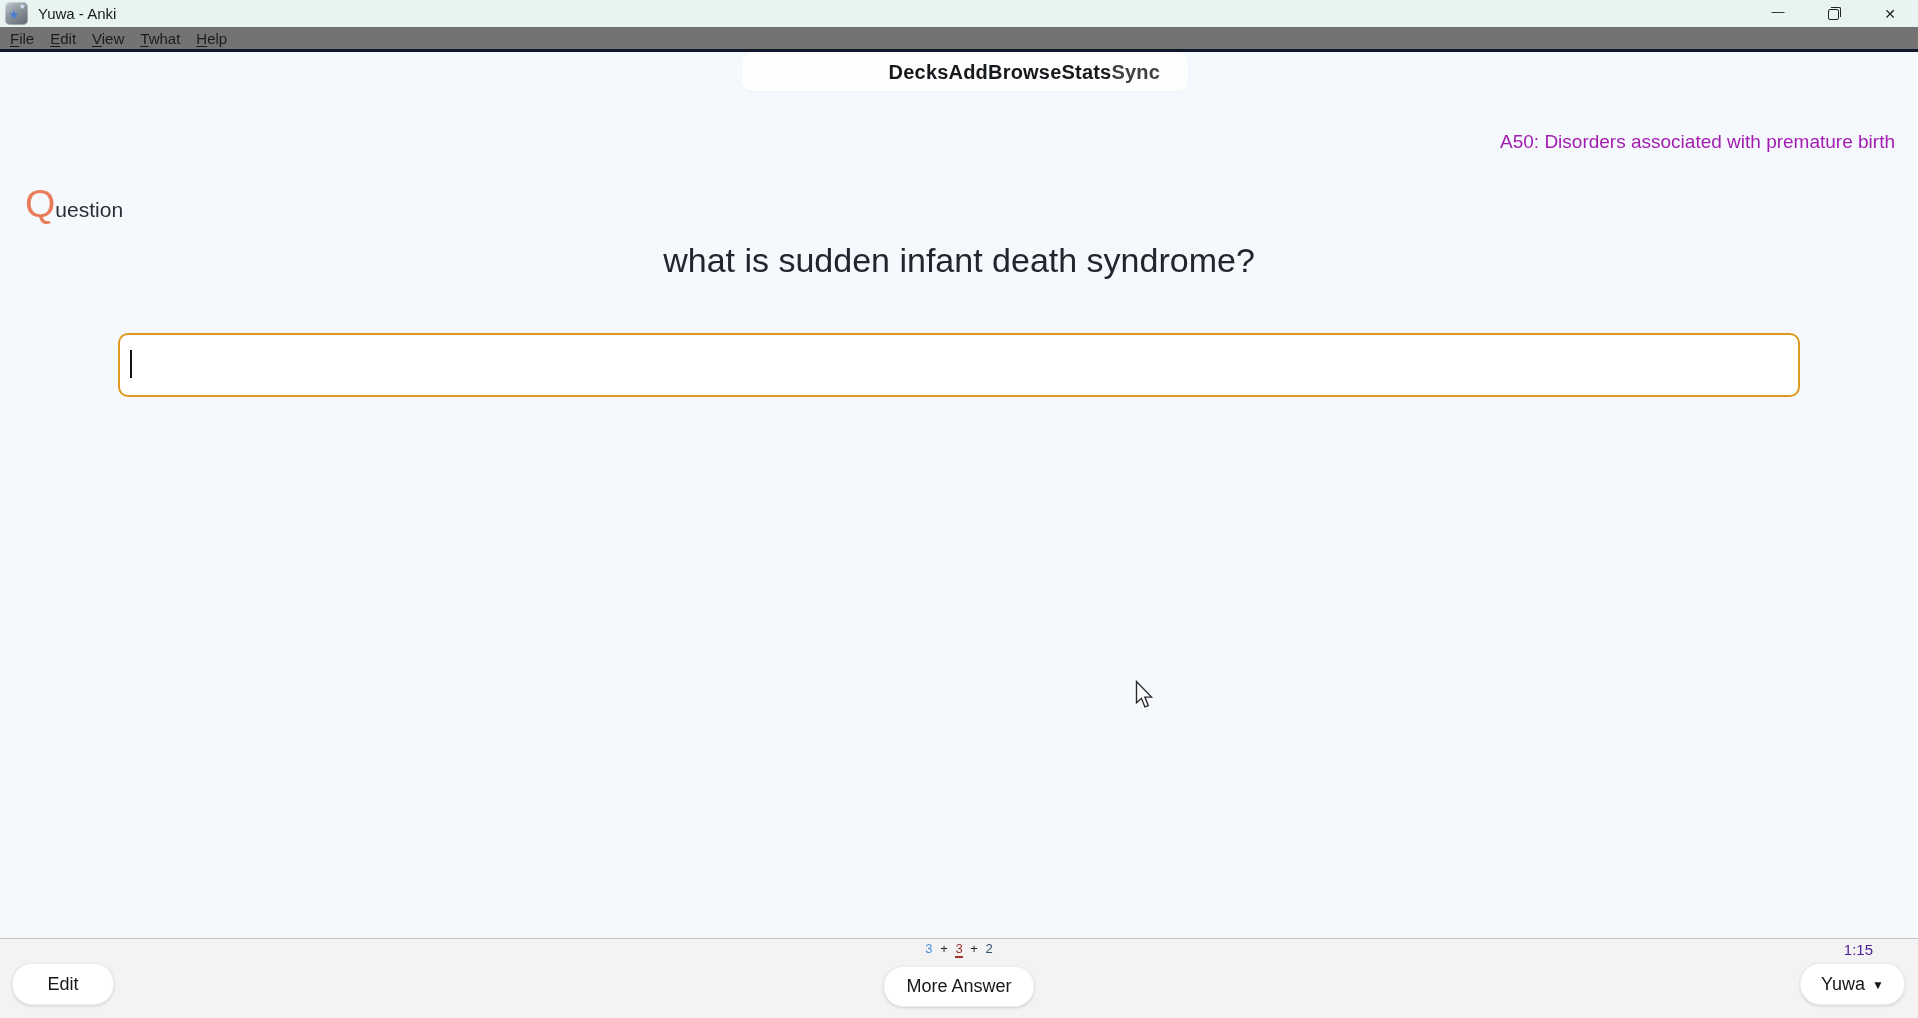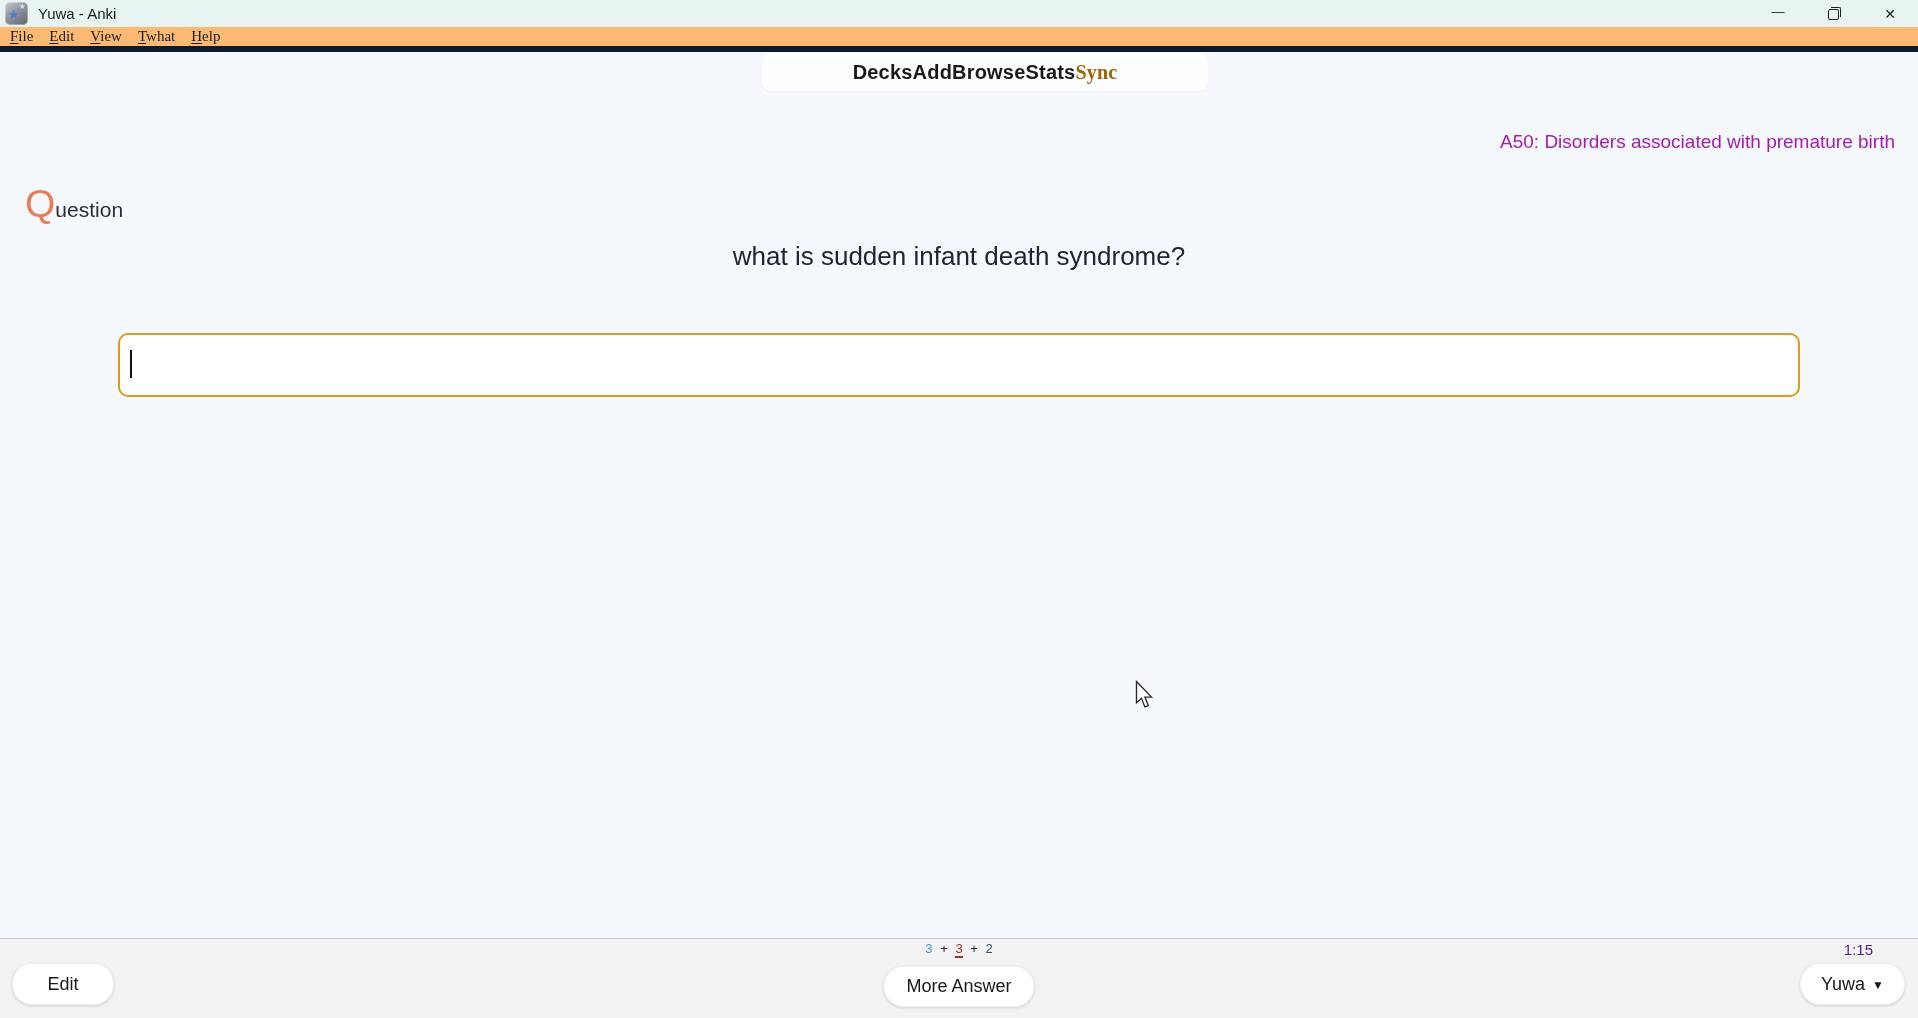--- a/index.html
+++ b/index.html
@@ -28,8 +28,8 @@
            border:1.6px solid #222;border-radius:2px;background:#e7f4f1;}
 
   
-  .menubar{position:absolute;left:0;top:27px;width:1918px;height:25px;background:#fdba74;
-           border-bottom:6px solid #0f172a;display:flex;align-items:center;padding-left:2px;box-sizing:border-box;font-family:Liberation Serif, serif;}
+  .menubar{position:absolute;left:0;top:27px;width:1918px;height:25px;background:#737373;
+           border-bottom:3px solid #0f172a;display:flex;align-items:center;padding-left:2px;box-sizing:border-box;}
   .menu-item{font-size:15px;color:#1c1c1c;padding:0 8px;cursor:default;}
   .menu-item .accel{text-decoration:underline;text-underline-offset:2px;}
 

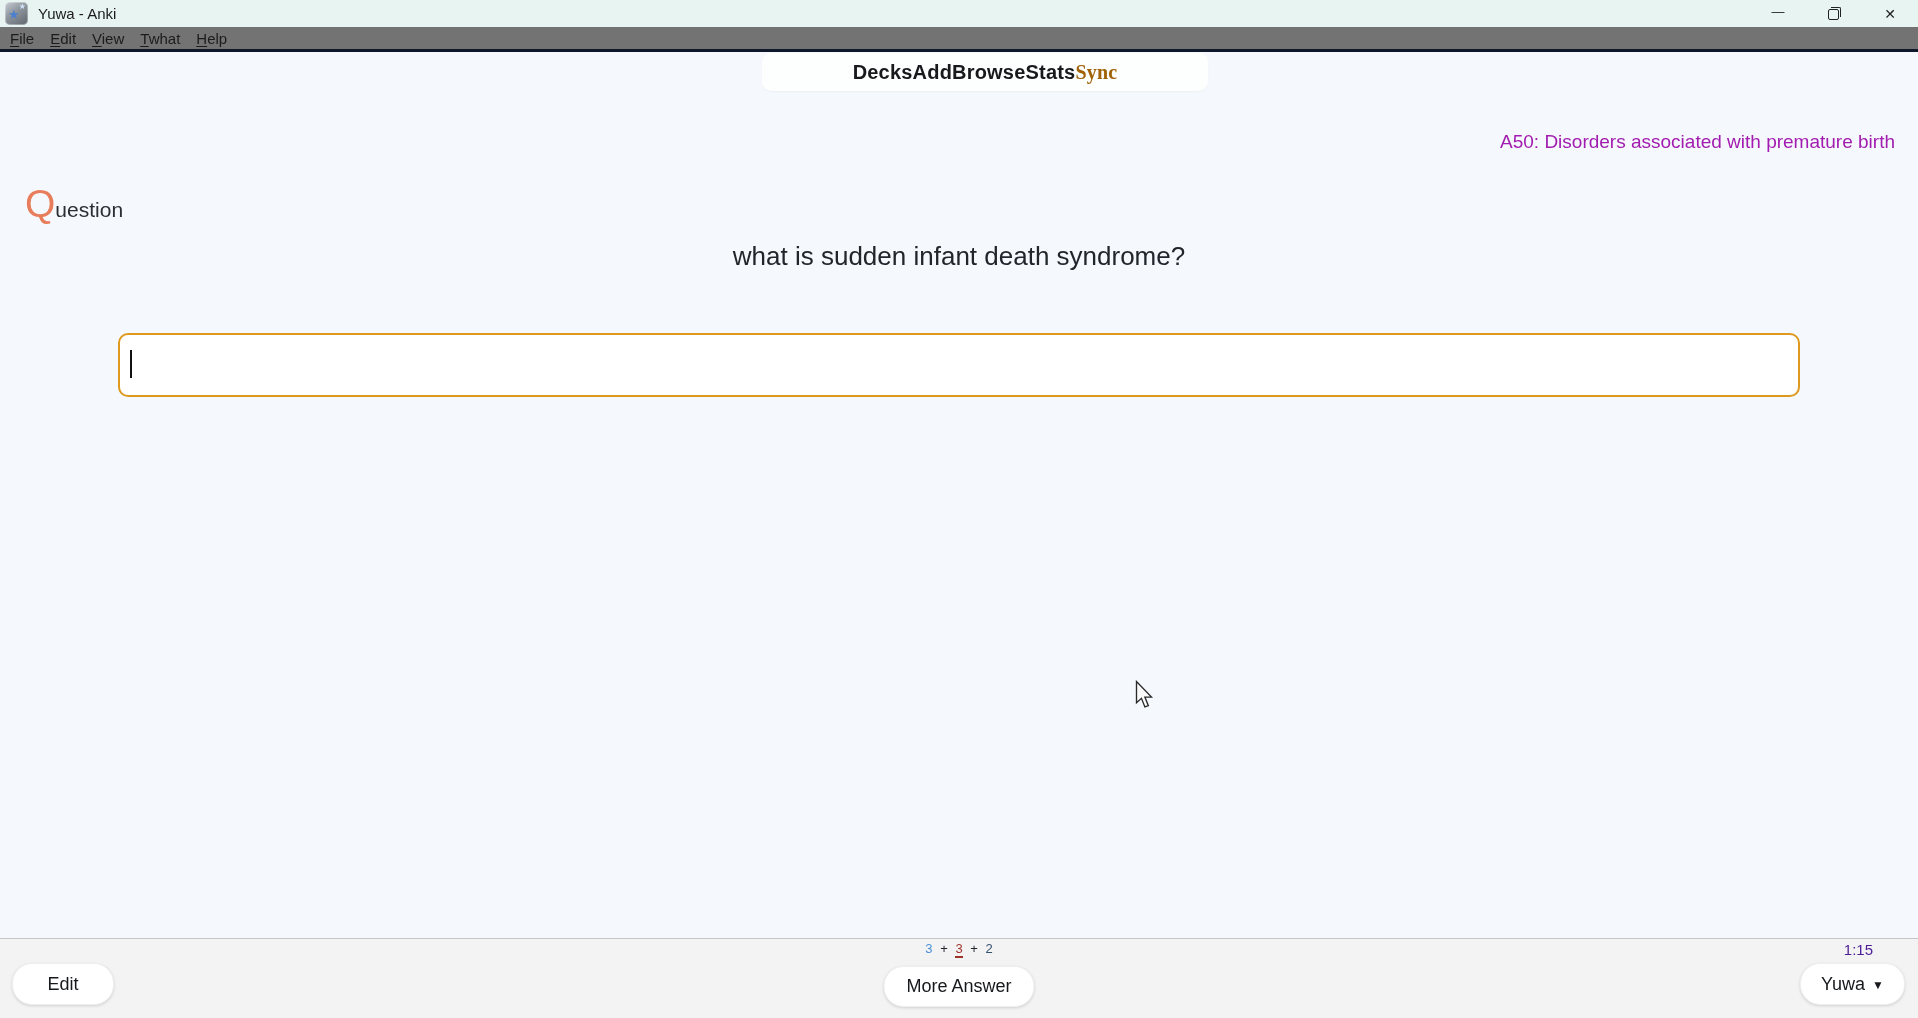--- a/index.html
+++ b/index.html
@@ -34,8 +34,8 @@
   .menu-item .accel{text-decoration:underline;text-underline-offset:2px;}
 
   
-  .tabbar{position:absolute;left:762px;top:53px;width:446px;height:38px;background:#fdfefe;
-          border-radius:9px;display:flex;align-items:center;justify-content:center;
+  .tabbar{position:absolute;left:742px;top:53px;width:446px;height:38px;background:#fdfefe;
+          border-radius:9px;display:flex;align-items:center;justify-content:flex-end;
           padding:0 28px;box-sizing:border-box;box-shadow:0 1px 2px rgba(0,0,0,.04);}
   .tab{font-size:20px;font-weight:600;color:#17191c;cursor:default;letter-spacing:.2px;}
   .tab.active{color:#a16207;font-family:Liberation Serif, serif;}

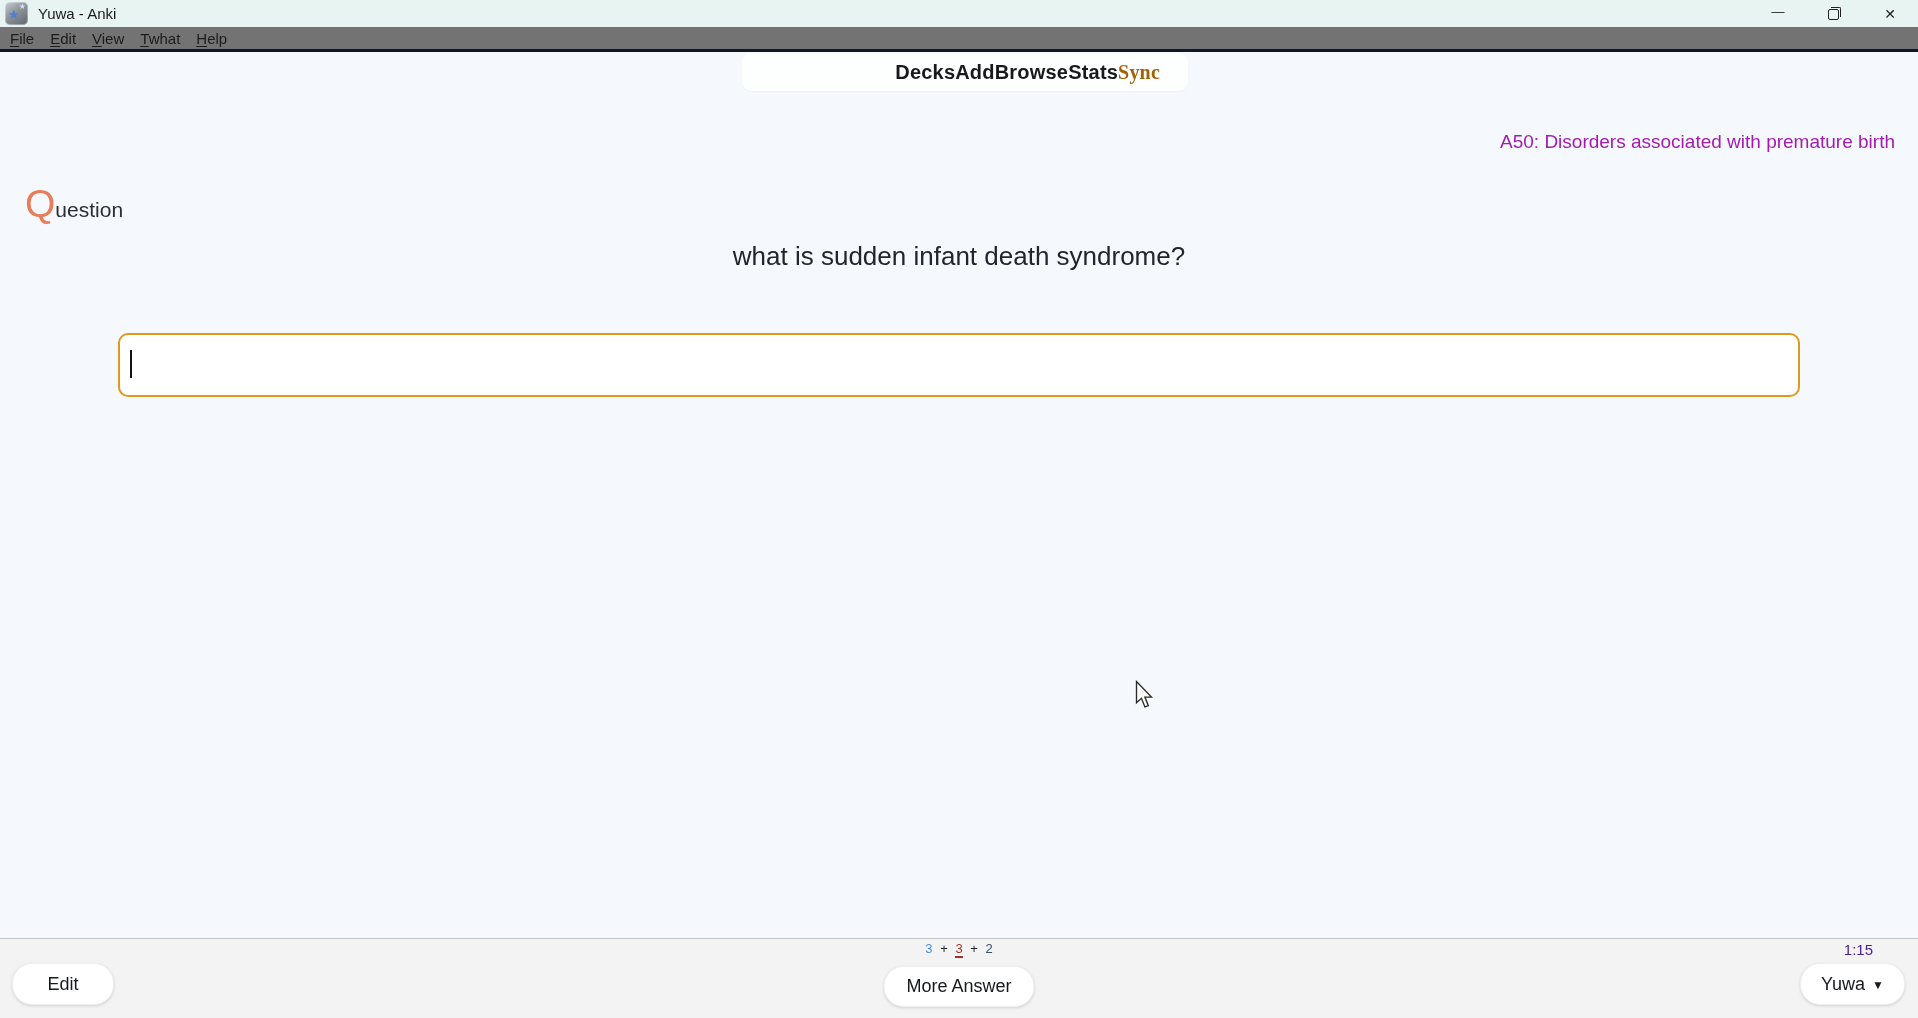--- a/index.html
+++ b/index.html
@@ -38,7 +38,7 @@
           border-radius:9px;display:flex;align-items:center;justify-content:flex-end;
           padding:0 28px;box-sizing:border-box;box-shadow:0 1px 2px rgba(0,0,0,.04);}
   .tab{font-size:20px;font-weight:600;color:#17191c;cursor:default;letter-spacing:.2px;}
-  .tab.active{color:#a16207;font-family:Liberation Serif, serif;}
+  .tab.active{color:#404040;}
 
   
   .deck-name{position:absolute;top:131px;right:23px;font-size:19px;color:#a21caf;}

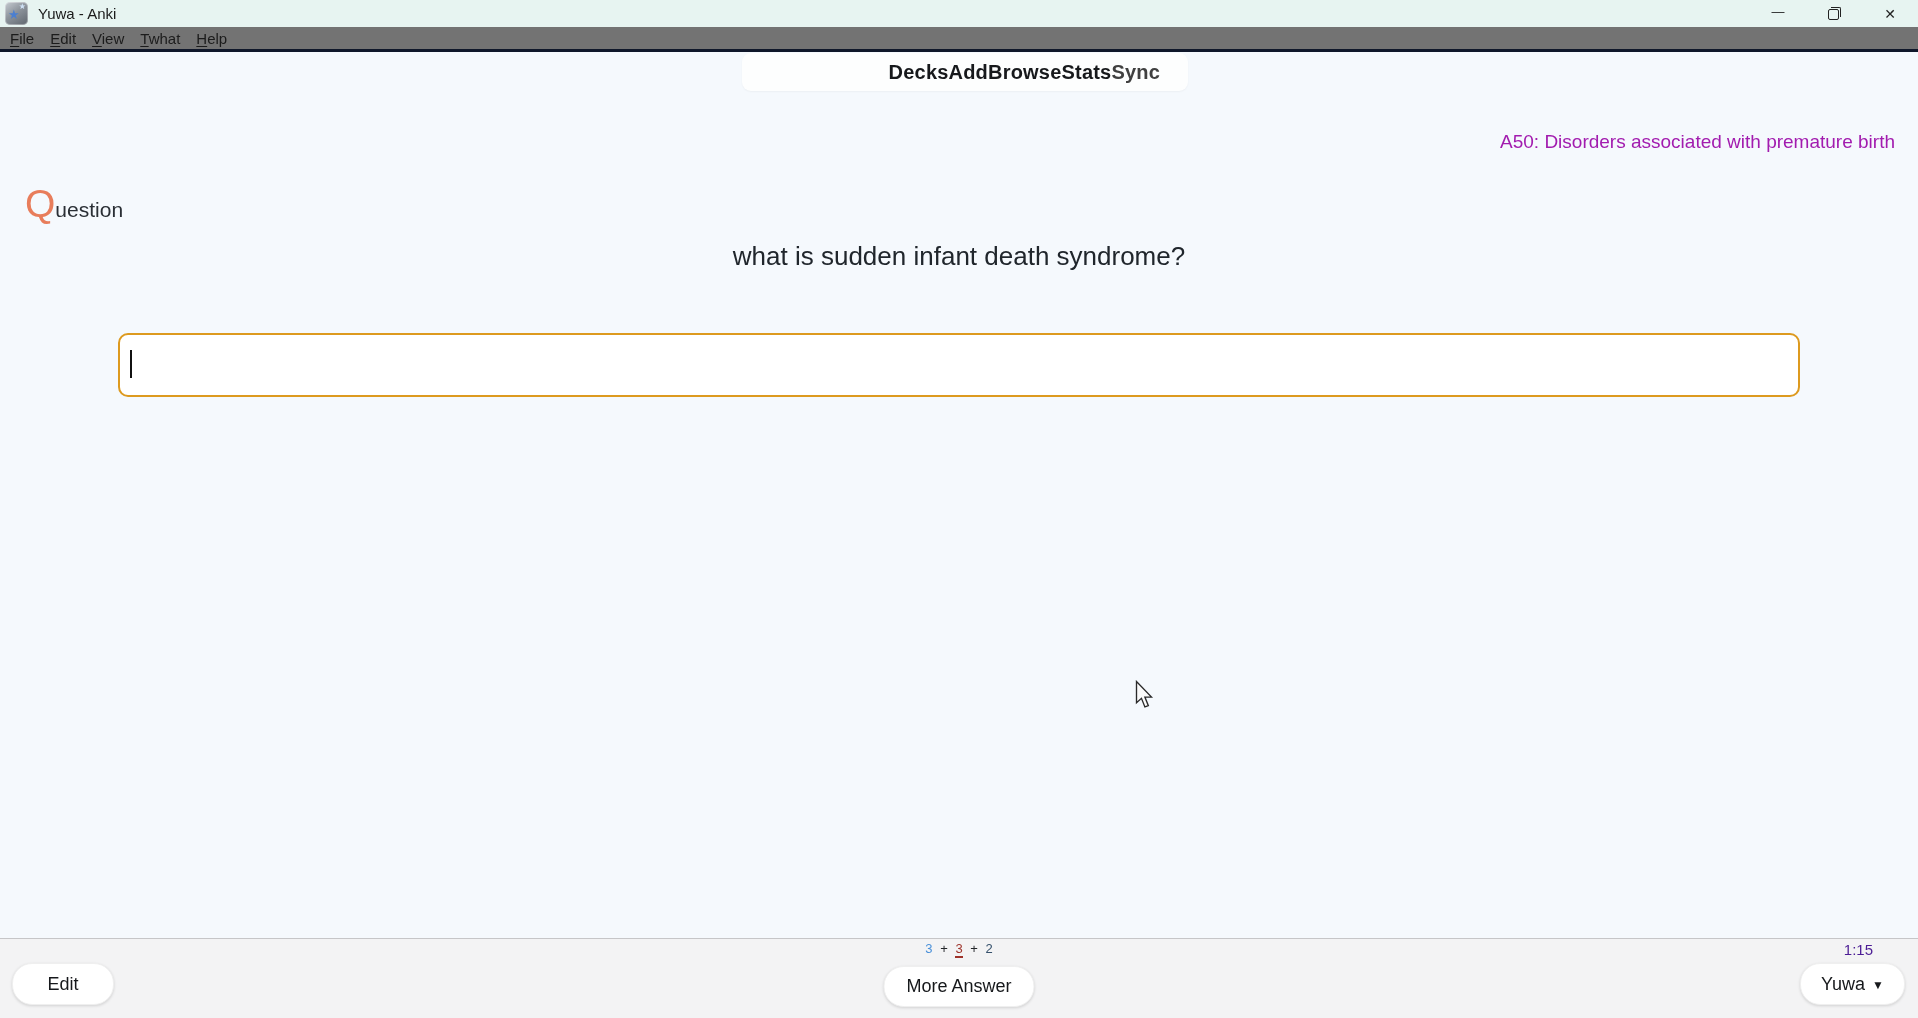--- a/index.html
+++ b/index.html
@@ -46,7 +46,7 @@
   .q-initial{font-size:39px;color:#e87d5b;line-height:1;font-weight:400;}
   .q-rest{font-size:21px;color:#2a2f35;margin-top:24px;}
   .question-text{position:absolute;left:0;top:241px;width:1918px;text-align:center;
-                 font-size:26px;color:#20262c;}
+                 font-size:34px;color:#20262c;}
   .answer-input{position:absolute;left:118px;top:333px;width:1682px;height:64px;box-sizing:border-box;
                 background:#ffffff;border:2px solid #dd9a1f;border-radius:10px;outline:none;
                 font-family:"Liberation Sans",sans-serif;font-size:22px;color:#111;padding:0 16px;}

